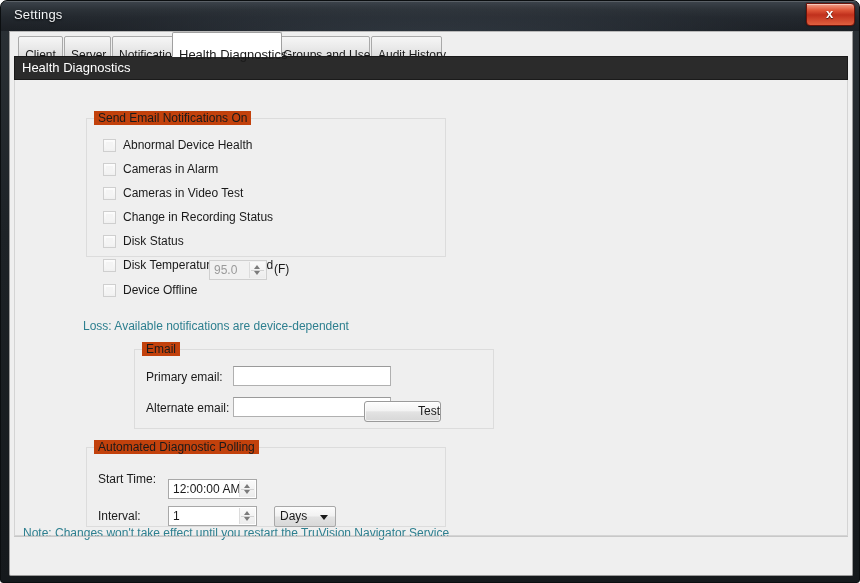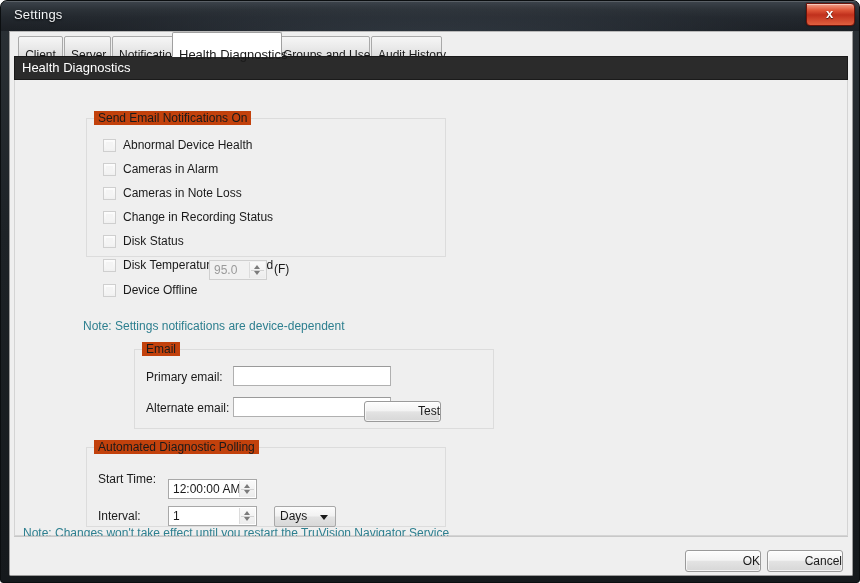--- a/index.html
+++ b/index.html
@@ -372,7 +372,7 @@
 
         <div class="cbrow" style="top:67px;">
           <div class="checkbox"></div>
-          <div class="cblabel">Cameras in Note Loss</div>
+          <div class="cblabel">Cameras in Video Test</div>
         </div>
 
         <div class="cbrow" style="top:91px;">

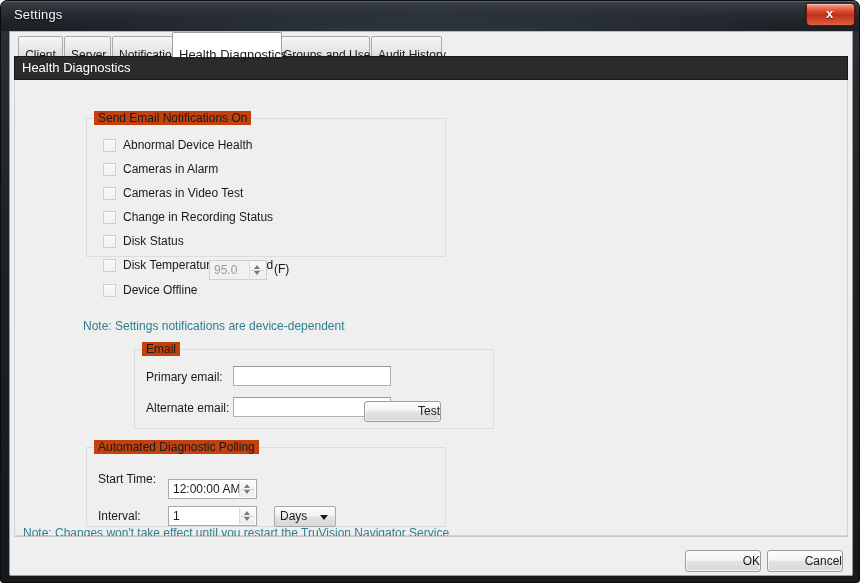--- a/index.html
+++ b/index.html
@@ -410,7 +410,7 @@
       </div>
       <div class="unit-label" style="left:259px; top:182px;">(F)</div>
 
-      <div class="note" style="left:68px; top:239px;">Note: Settings notifications are device-dependent</div>
+      <div class="note" style="left:68px; top:239px;">Loss: Available notifications are device-dependent</div>
 
       <div class="groupbox" style="left:71px; top:269px; width:360px; height:80px;margin-left:48px;">
         <div class="groupbox-title">Email</div>

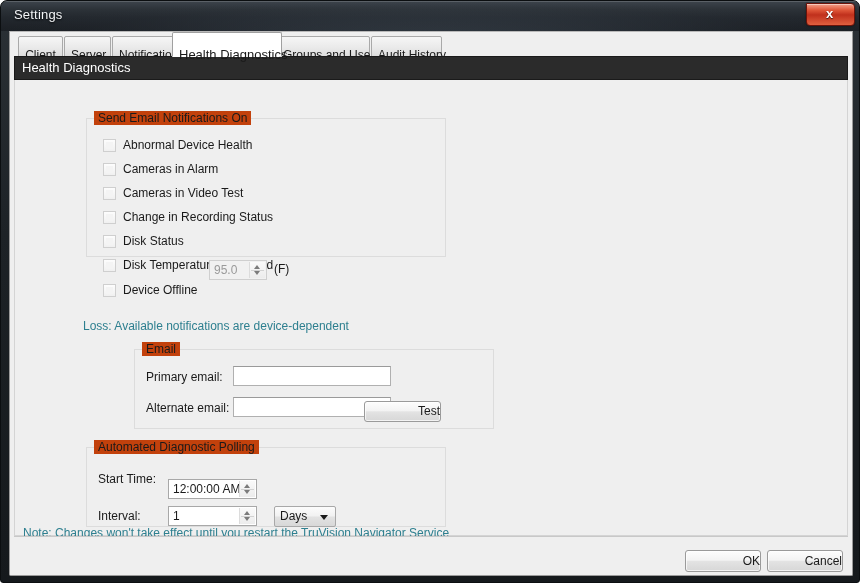--- a/index.html
+++ b/index.html
@@ -468,10 +468,6 @@
     </div>
 
     <div id="footer-sep"></div>
-    <div id="footer">
-      <div class="button" style="left:675px; top:13px; width:76px; height:22px; line-height:20px;">OK</div>
-      <div class="button" style="left:757px; top:13px; width:76px; height:22px; line-height:20px;">Cancel</div>
-    </div>
 
   </div>
 </div>

